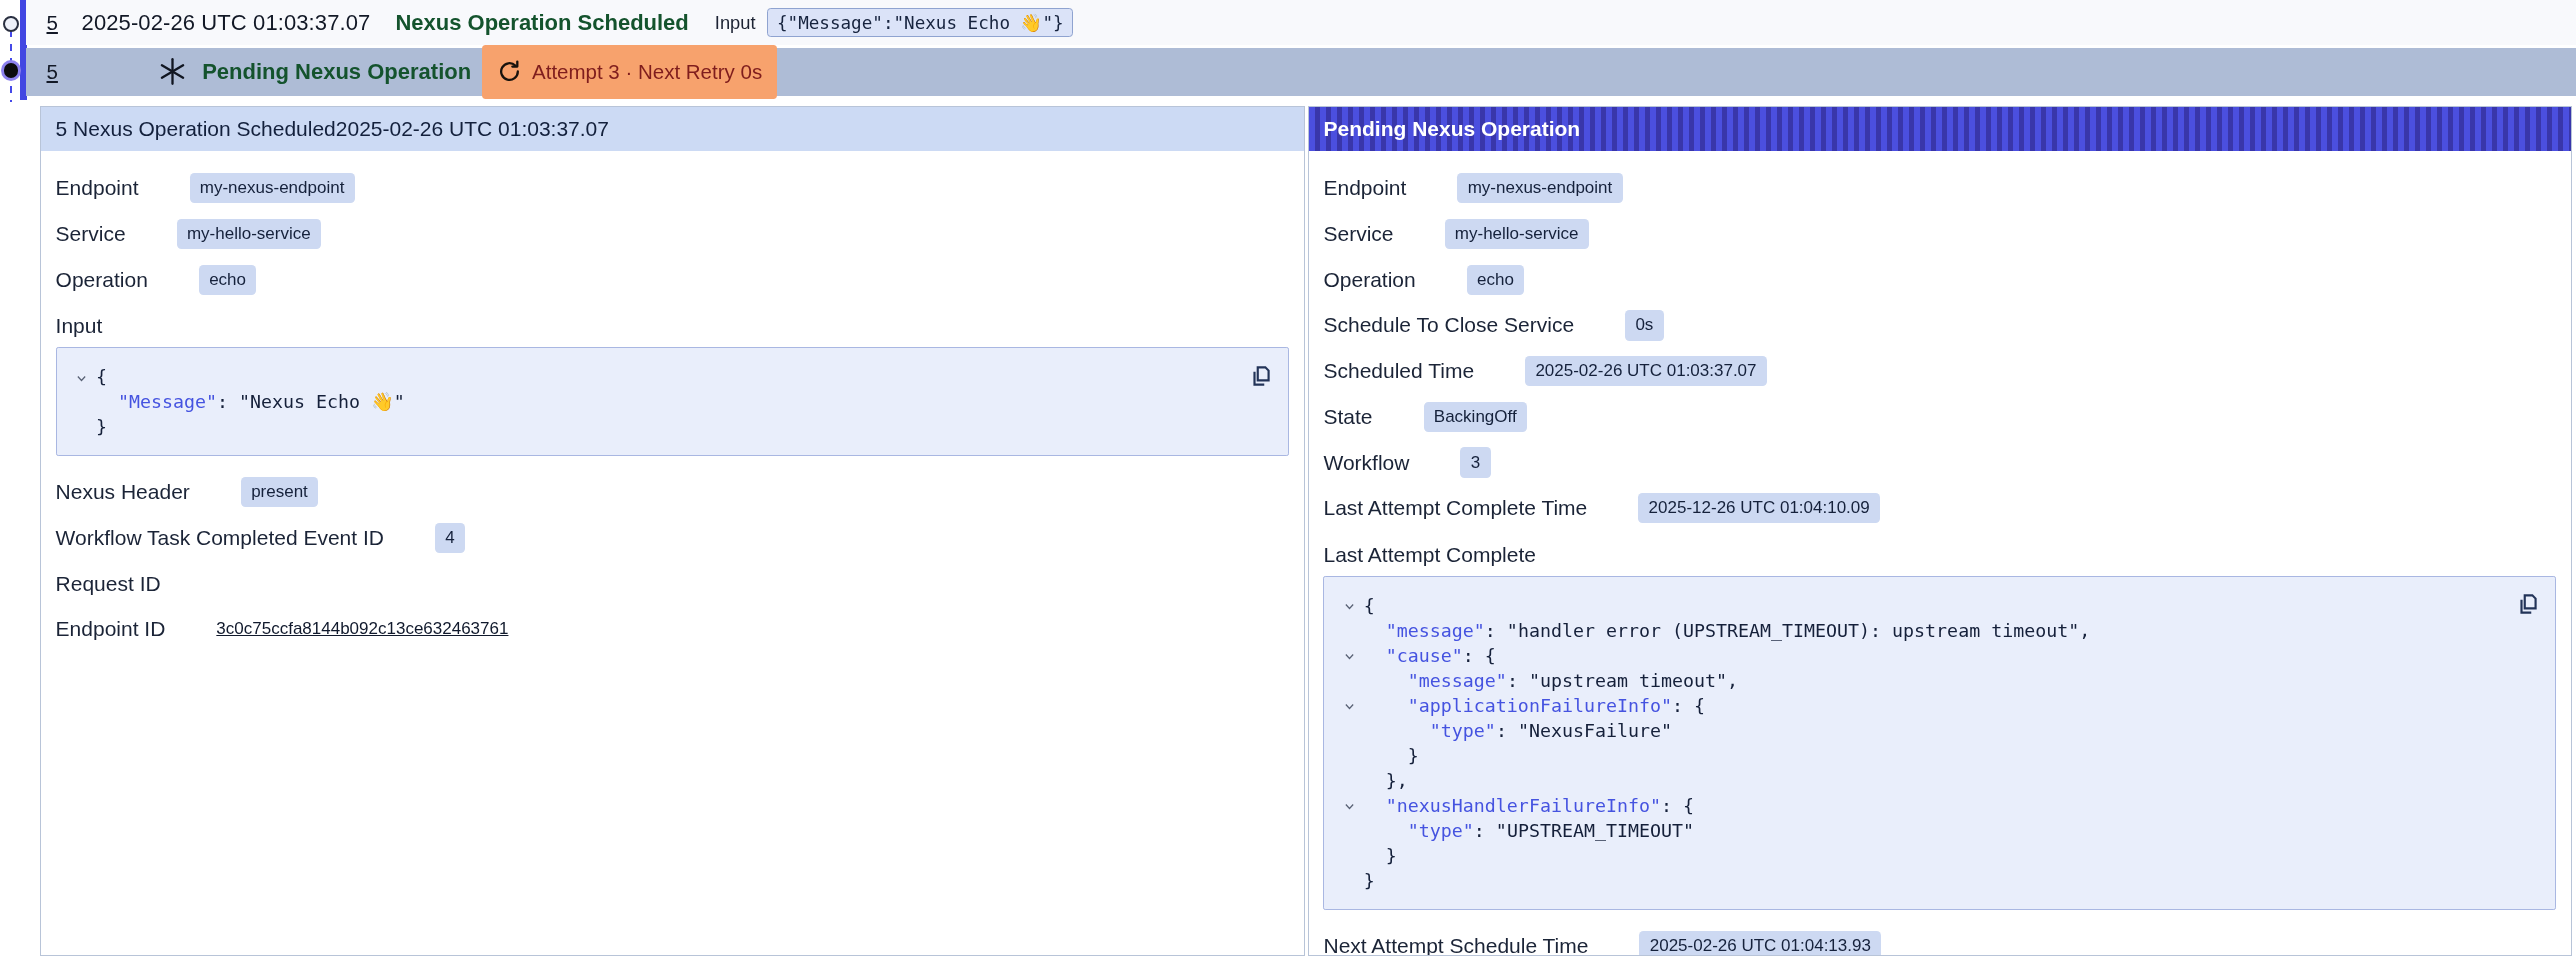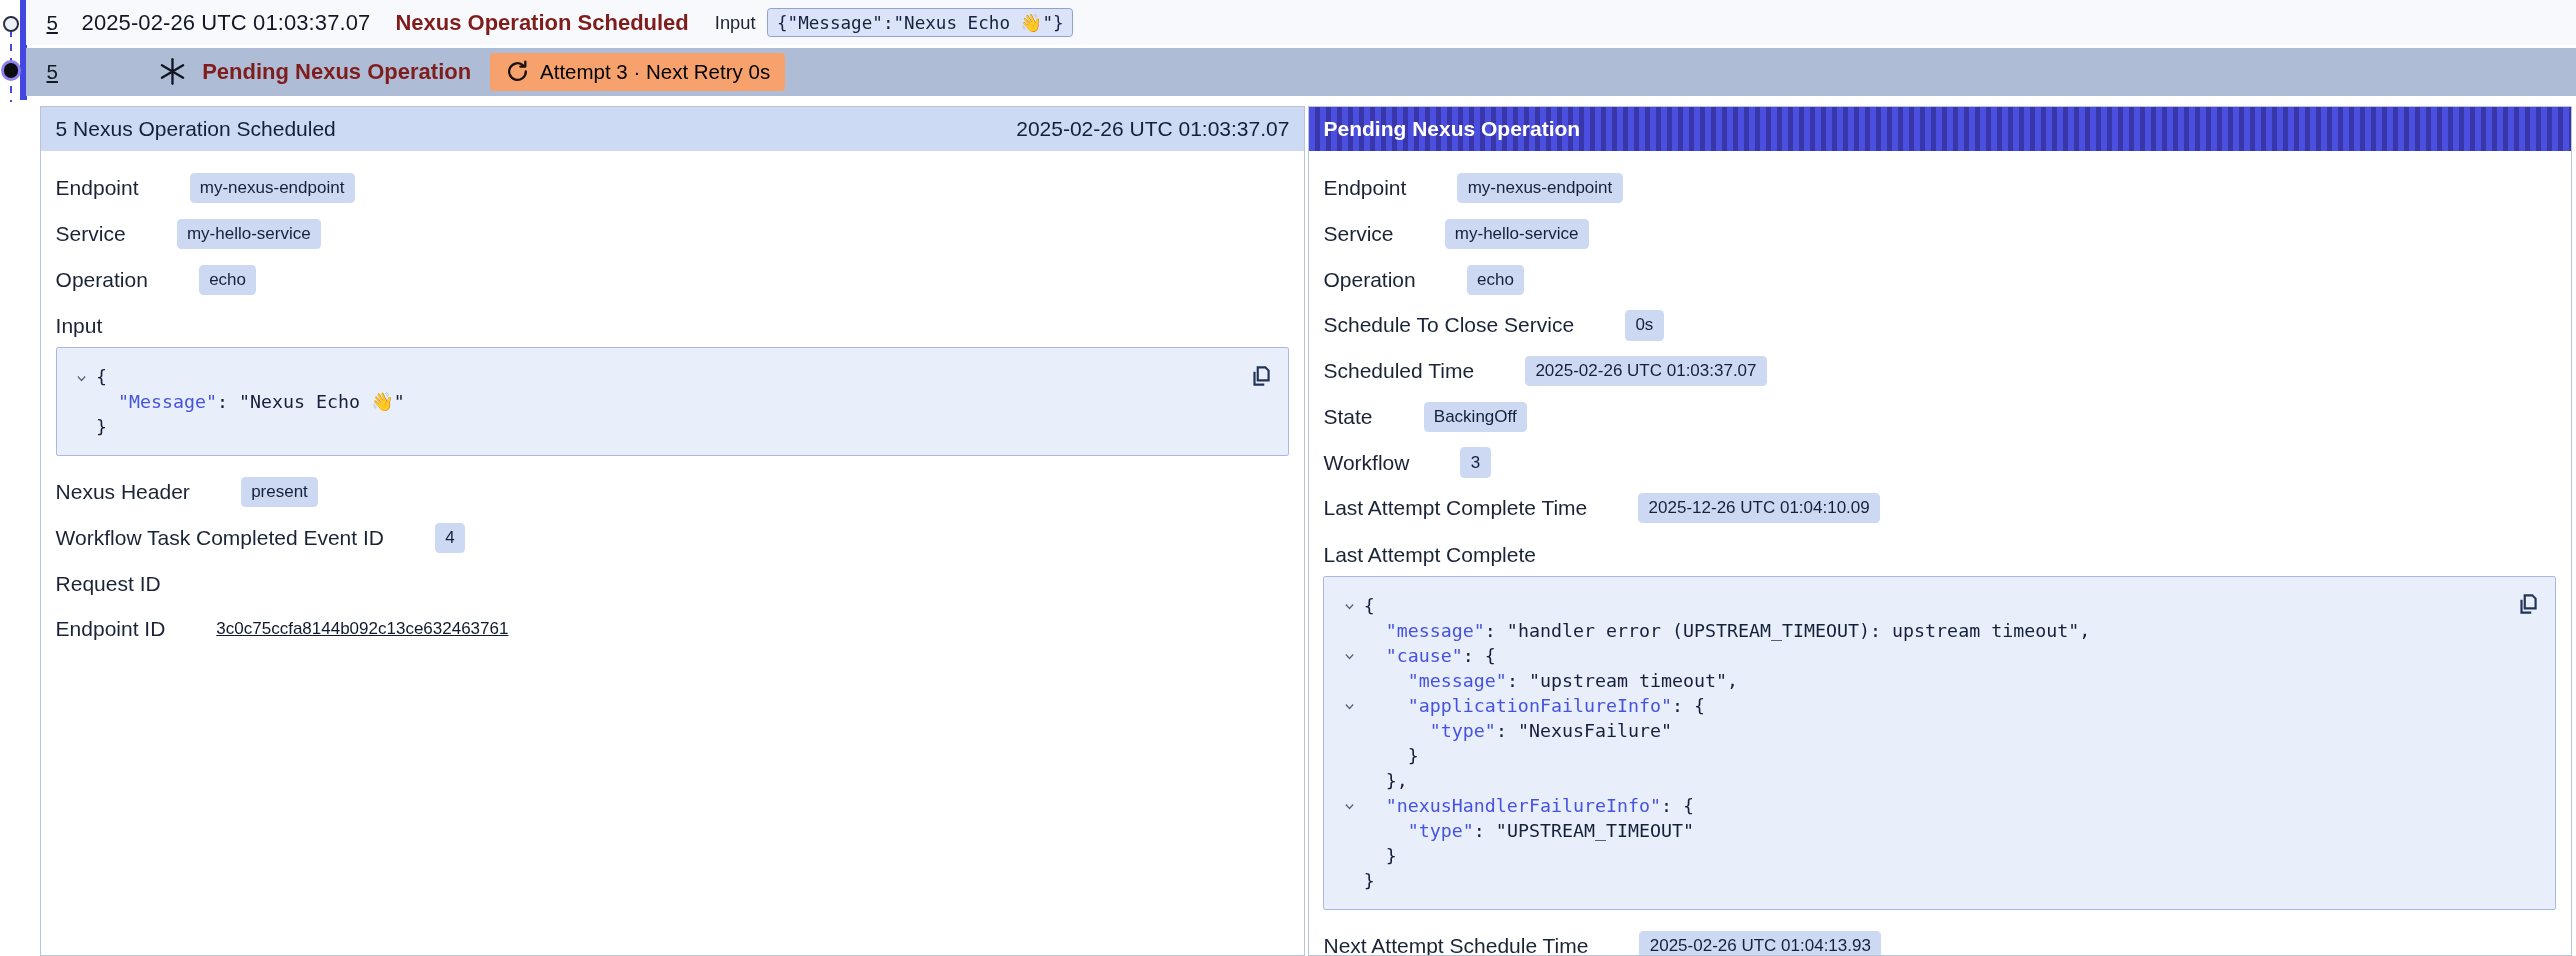--- a/index.html
+++ b/index.html
@@ -22,7 +22,7 @@
   .row-pending { height: 48px; background: #aebcd6; }
   .ev-id { font-size: 20.5px; color: #121826; text-decoration: underline; margin-right: 20.5px; min-width: 14.6px; }
   .ev-time { font-size: 22px; color: #121826; margin-right: 25px; letter-spacing: 0.1px; }
-  .ev-title { font-size: 22px; font-weight: 700; color: #7f1d1d; }
+  .ev-title { font-size: 22px; font-weight: 700; color: #14532d; }
   .ev-input-label { font-size: 18.3px; color: #1c2333; margin-left: 26px; margin-right: 11.7px; }
   .ev-input-chip { font-family: "DejaVu Sans Mono","Liberation Mono",monospace; font-size: 17.6px;
     background: #dbe3f8; border: 1.5px solid #8fa3d0; border-radius: 3.7px; padding: 3.7px 8.8px; color: #16233e; }

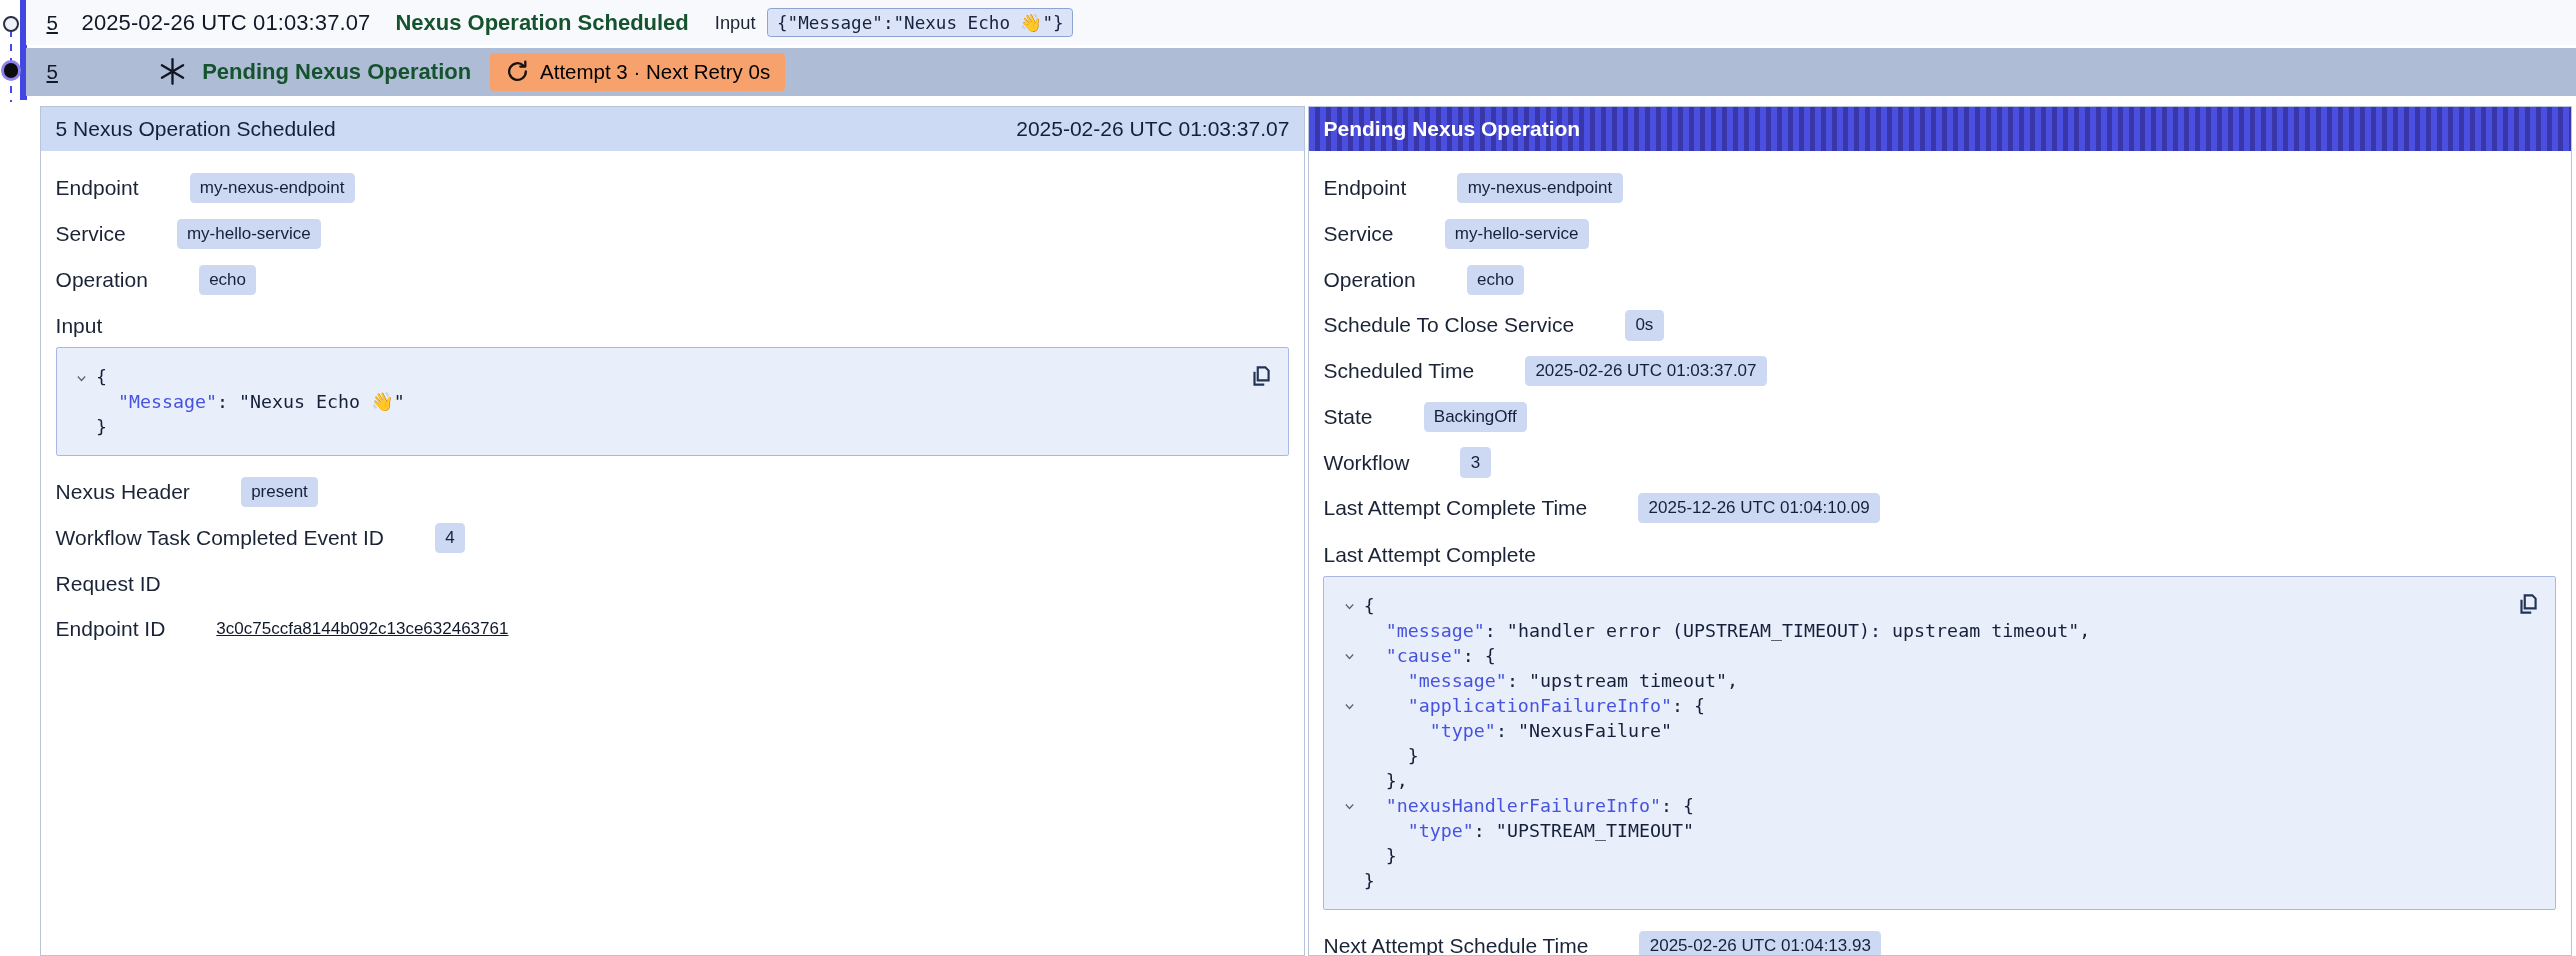--- a/index.html
+++ b/index.html
@@ -27,8 +27,8 @@
   .ev-input-chip { font-family: "DejaVu Sans Mono","Liberation Mono",monospace; font-size: 17.6px;
     background: #dbe3f8; border: 1.5px solid #8fa3d0; border-radius: 3.7px; padding: 3.7px 8.8px; color: #16233e; }
   .asterisk-wrap { margin-left: 75px; margin-right: 14.6px; display: inline-flex; }
-  .retry-badge { margin-left: 19px; display: inline-flex; align-items: center; gap: 10.3px;
-    background: #f7a26d; border-radius: 3.7px; height: 38px; padding: 0 14.6px; font-size: 20.5px; color: #000000; }
+  .retry-badge { margin-left: 11px; display: inline-flex; align-items: center; gap: 10.3px;
+    background: #f7a26d; border-radius: 3.7px; height: 54px; padding: 0 14.6px; font-size: 20.5px; color: #7f1d1d; }
 
   
   .panels { position: absolute; top: 106px; left: 40px; display: flex; gap: 2.9px; }

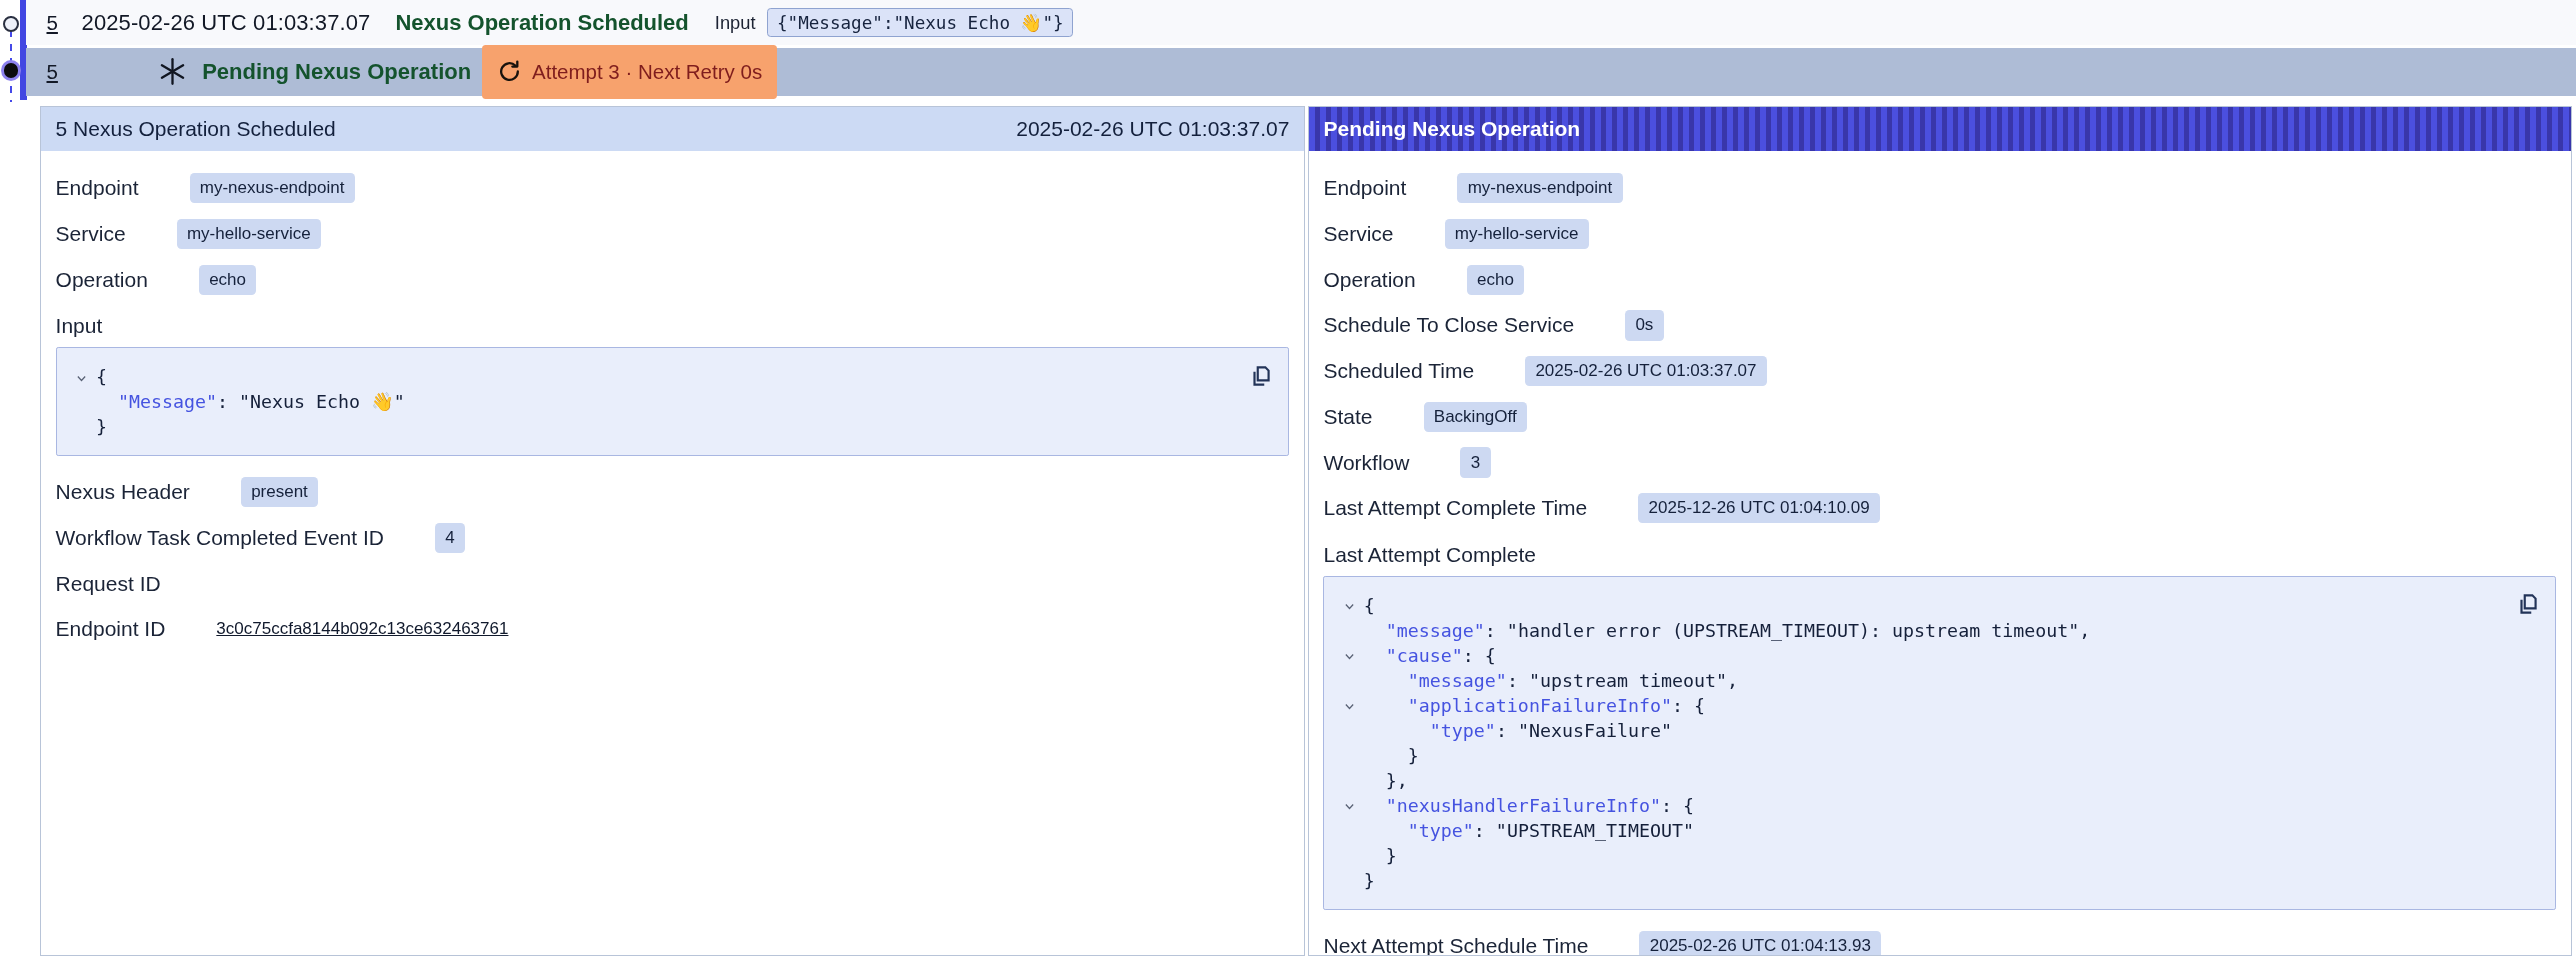--- a/index.html
+++ b/index.html
@@ -34,7 +34,7 @@
   .panels { position: absolute; top: 106px; left: 40px; display: flex; gap: 2.9px; }
   .panel { width: 1265px; height: 850px; border: 1.5px solid #b8c4d8; background: #ffffff; overflow: hidden; }
   .panel.right { width: 1264px; }
-  .panel-header { height: 44px; display: flex; align-items: center; justify-content: space-between;
+  .panel-header { height: 44px; display: flex; align-items: center; 
     padding: 0 14.6px; font-size: 21px; }
   .panel-header.left-hdr { background: #ccdaf4; color: #13203c; font-weight: 500; }
   .panel-header.right-hdr {

